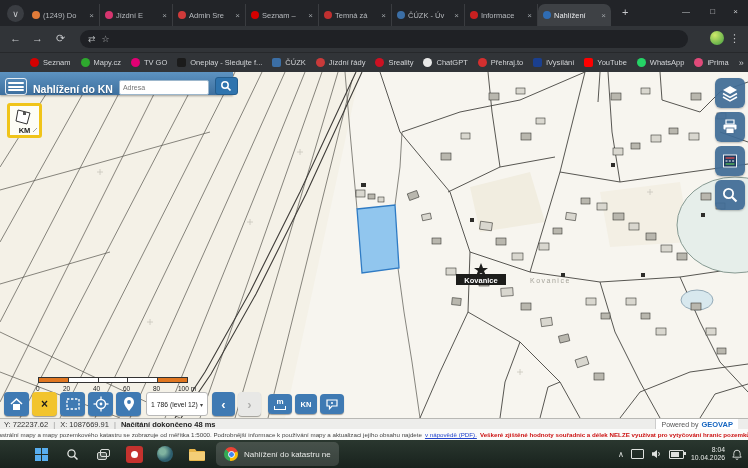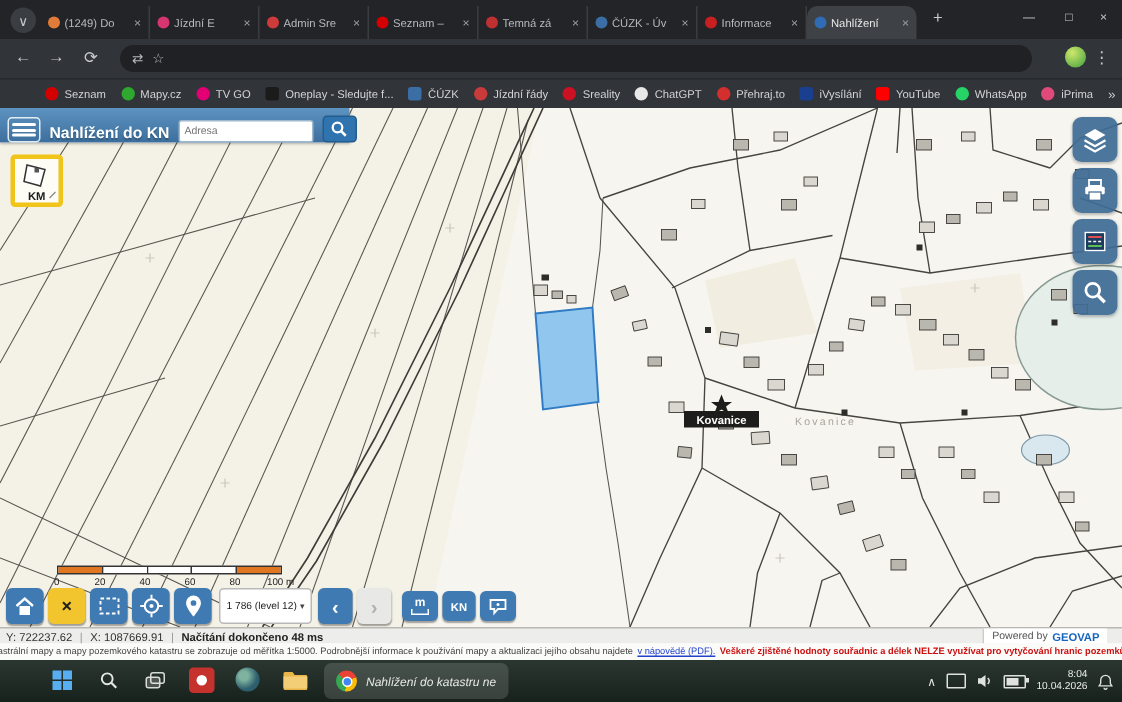--- a/index.html
+++ b/index.html
@@ -57,7 +57,7 @@
   #infowarn{color:#cc1111;font-weight:bold;}
   
   #taskbar{position:absolute;top:440px;left:0;width:748px;height:28px;background:linear-gradient(#2a372f,#18221d);}
-  #tbleft{position:absolute;left:30px;top:2px;height:24px;display:flex;align-items:flex-start;gap:9px;font-style:italic;}
+  #tbleft{position:absolute;left:30px;top:2px;height:24px;display:flex;align-items:center;gap:9px;}
   .tb-ico{width:22px;height:22px;display:flex;align-items:center;justify-content:center;border-radius:4px;}
   .winlogo{width:13px;height:13px;display:grid;grid-template-columns:1fr 1fr;gap:1px;}
   .winlogo i{background:#58aef0;}

